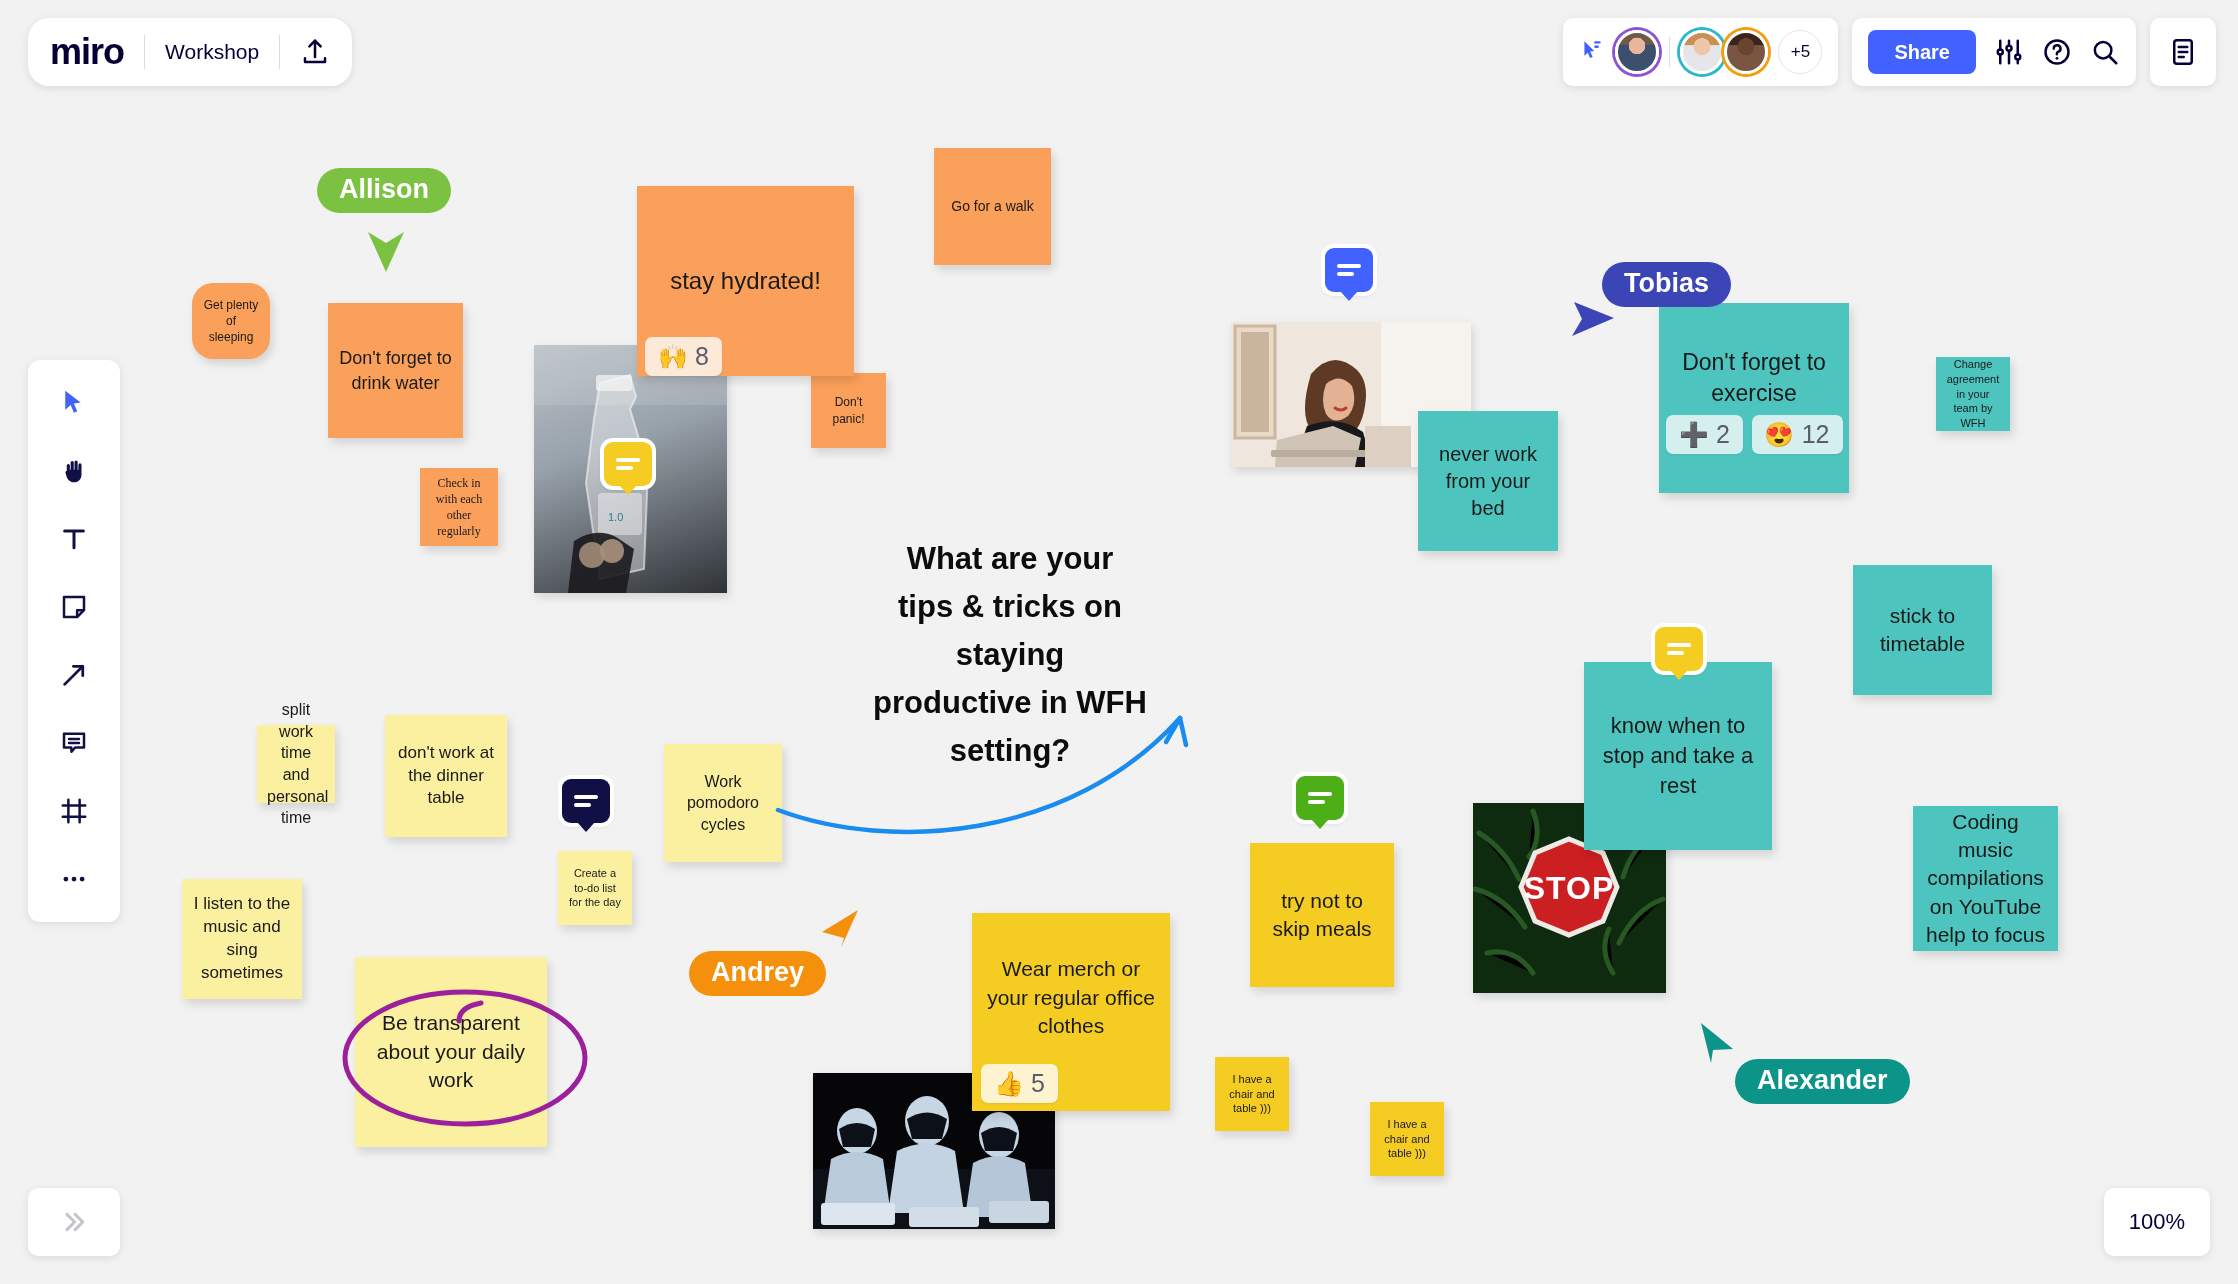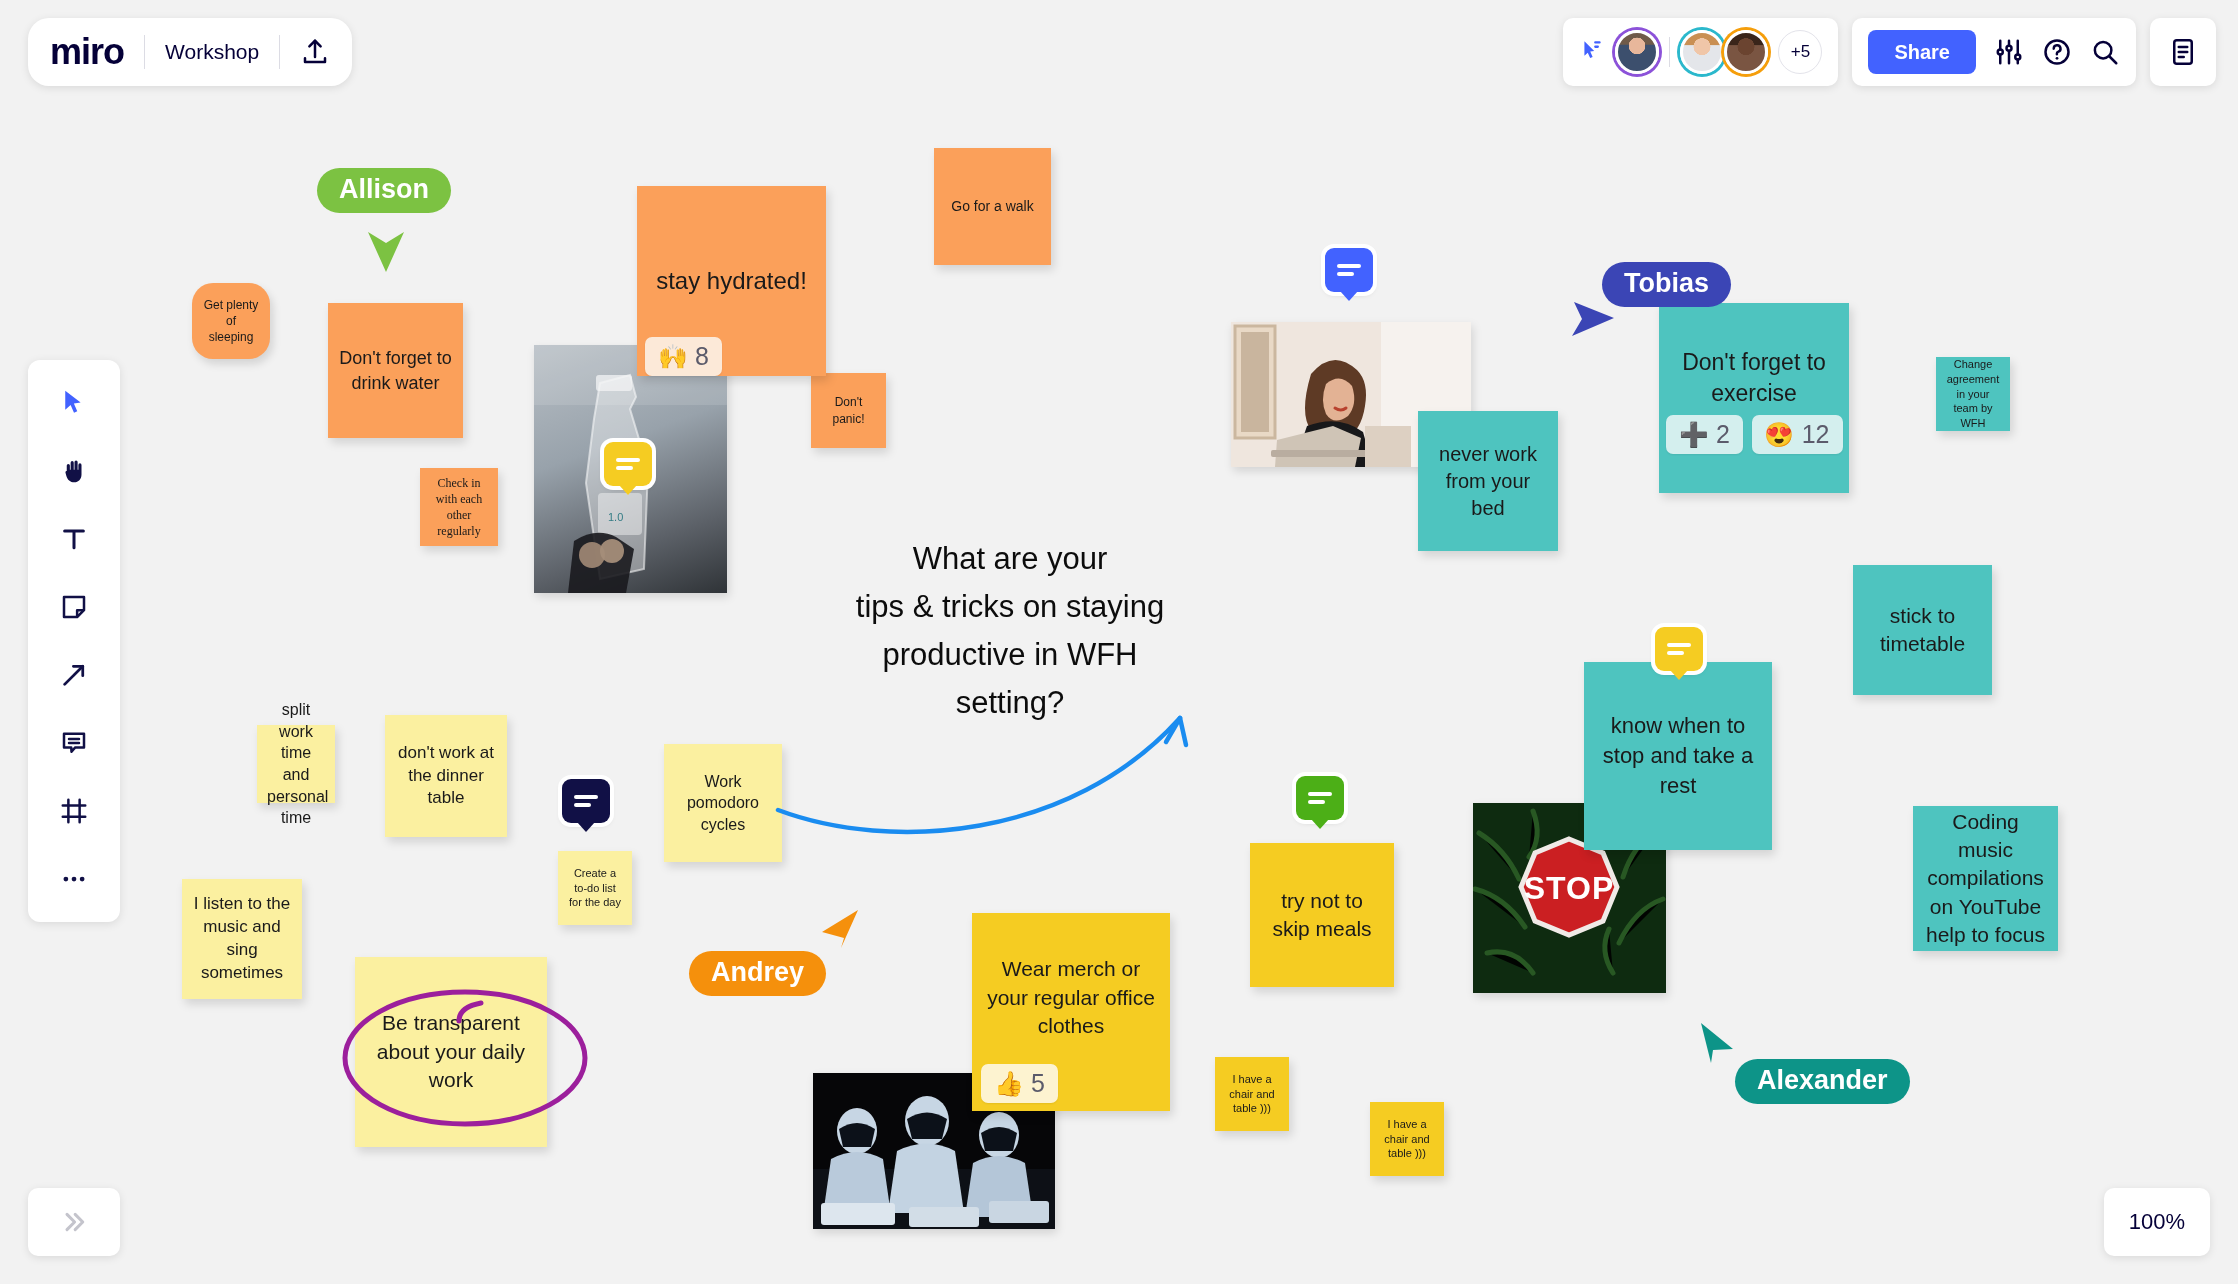--- a/index.html
+++ b/index.html
@@ -275,7 +275,7 @@
     <span>Check in with each other regularly</span>
   </div>
 
-  <div class="note" style="left:637px; top:186px; width:189px; height:190px; background:#fba05a; font-size:24px; z-index:12;text-align:center;">
+  <div class="note" style="left:637px; top:186px; width:217px; height:190px; background:#fba05a; font-size:24px; z-index:12;text-align:center;">
     <span>stay hydrated!</span>
   </div>
   <div class="reactions" style="left:645px; top:337px; z-index:14;">

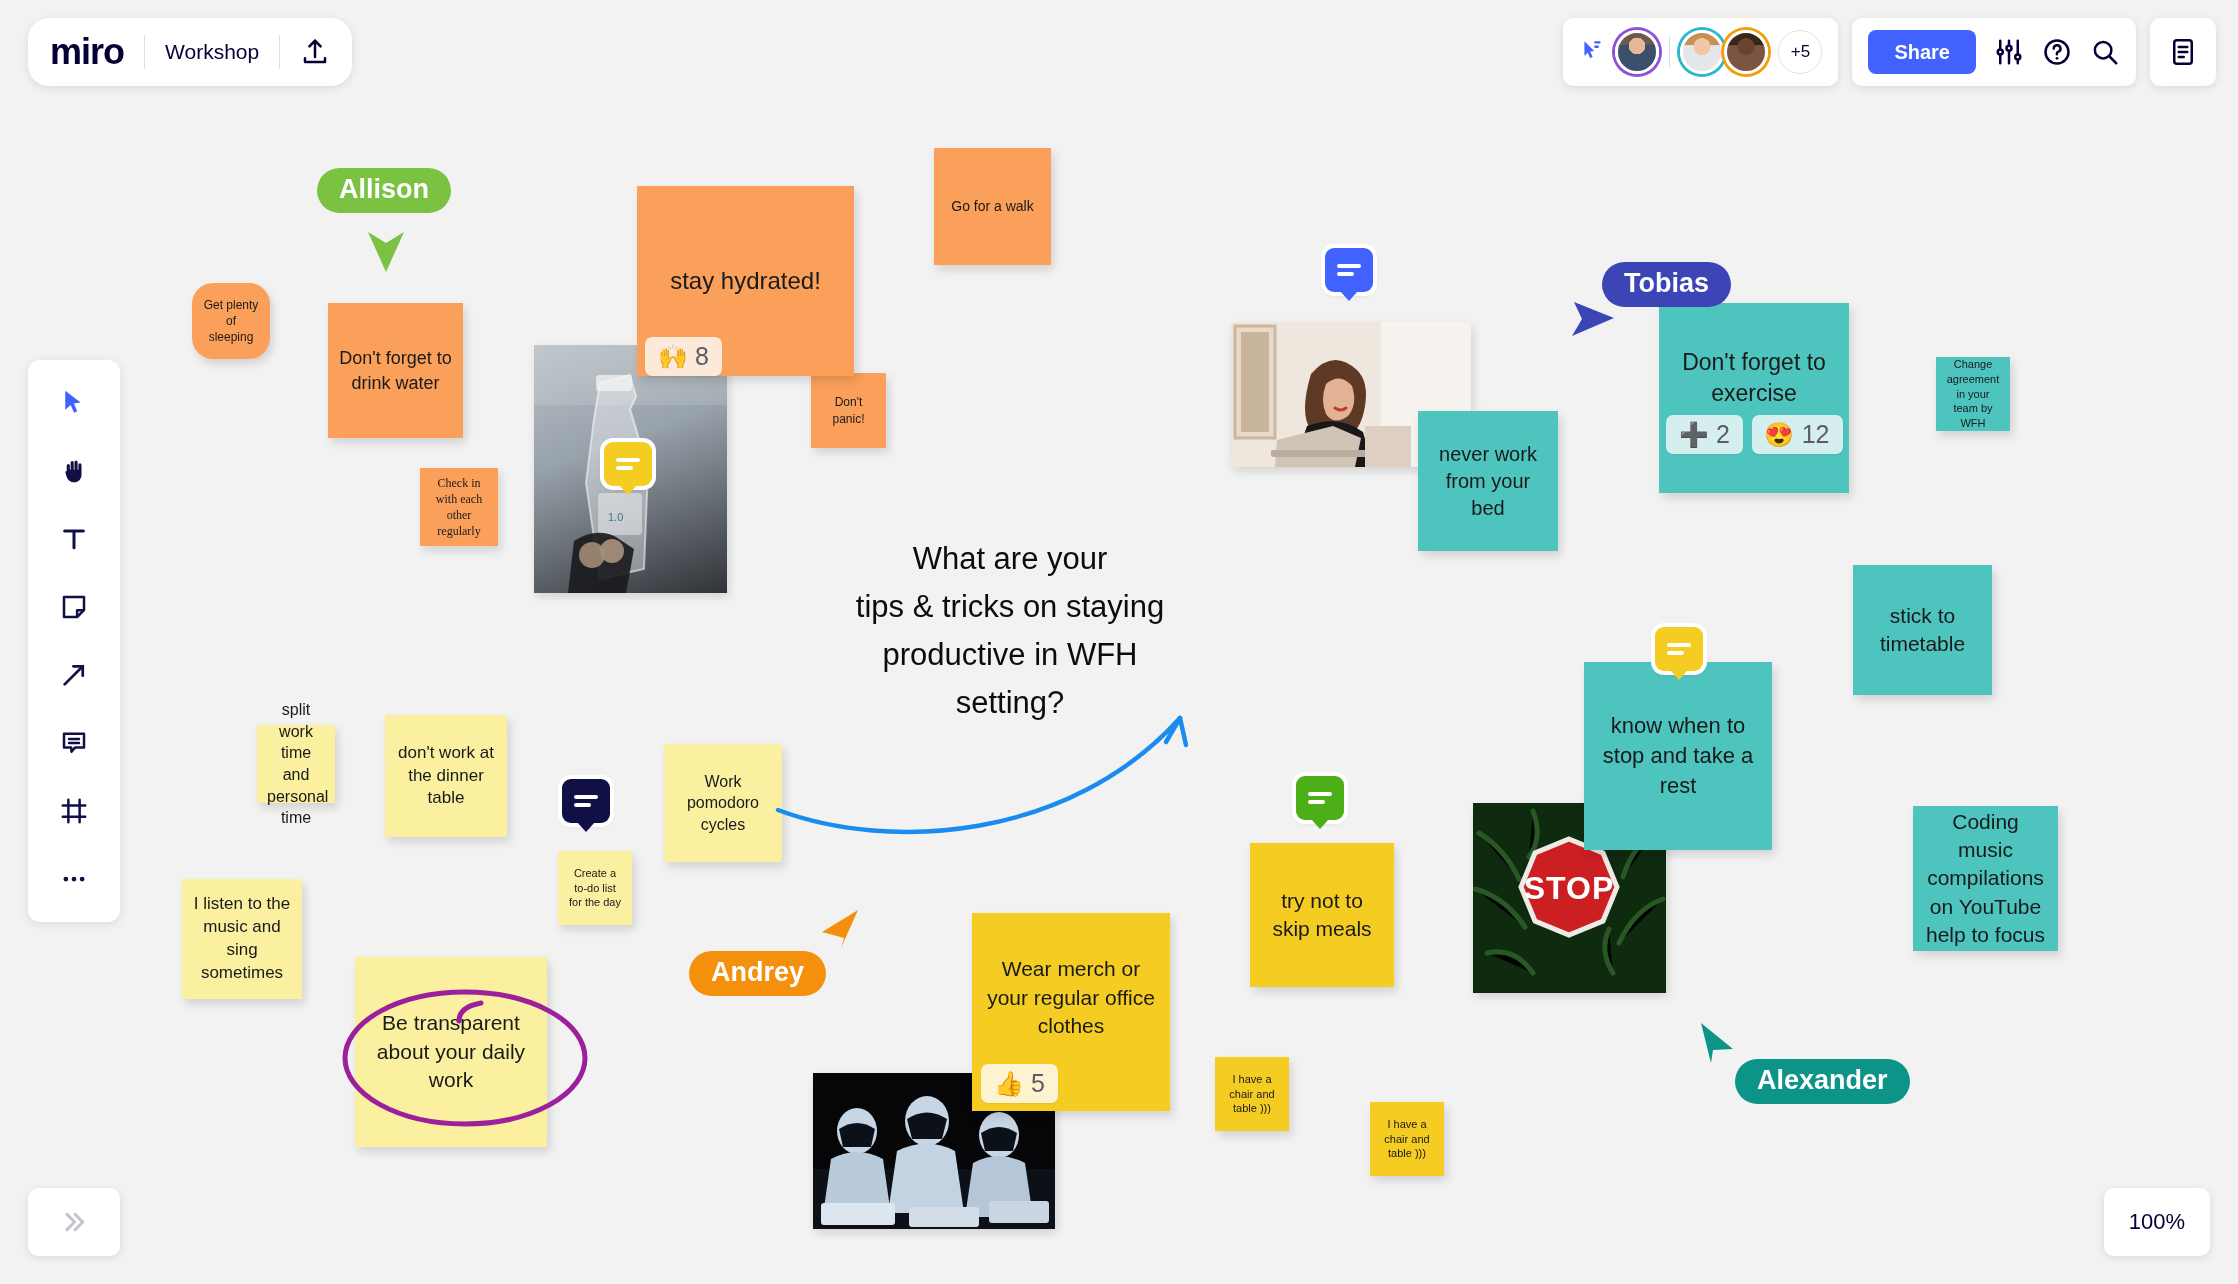--- a/index.html
+++ b/index.html
@@ -97,7 +97,7 @@
   .troop-bg { background:#0a0a0c; }
 
   .central-q { position:absolute; text-align:center; font-size:31px; line-height:1.55; color:#0c0c0c;
-               font-weight:400; font-family:"Liberation Sans", sans-serif; }
+               font-weight:700; font-family:"Liberation Sans", sans-serif; }
 
   .scribble { position:absolute; pointer-events:none; }
 </style>

